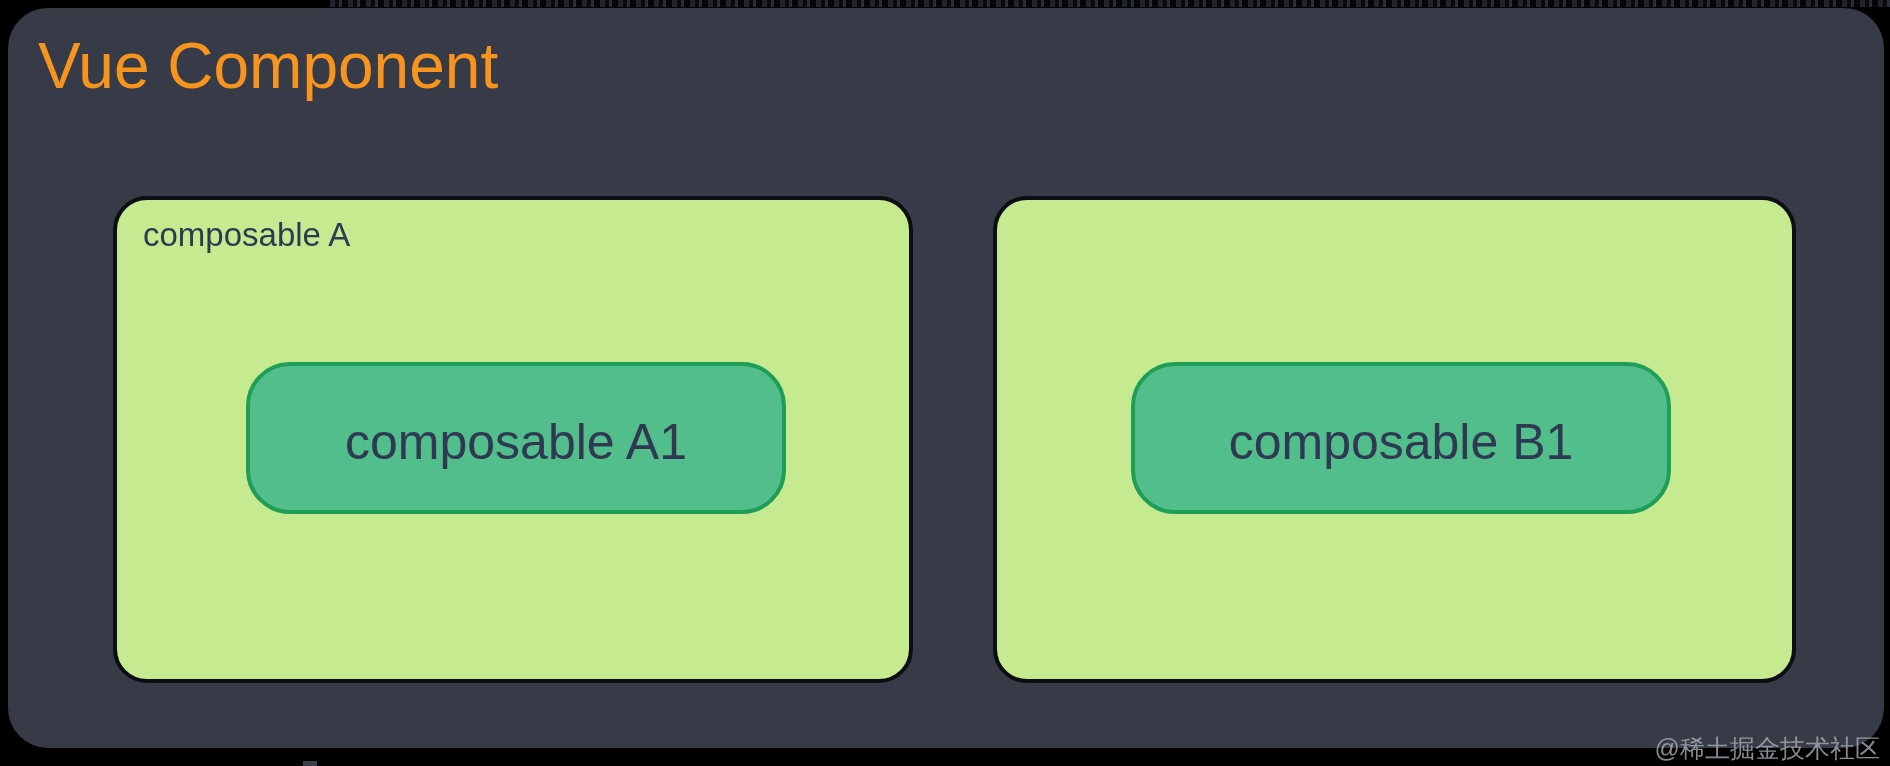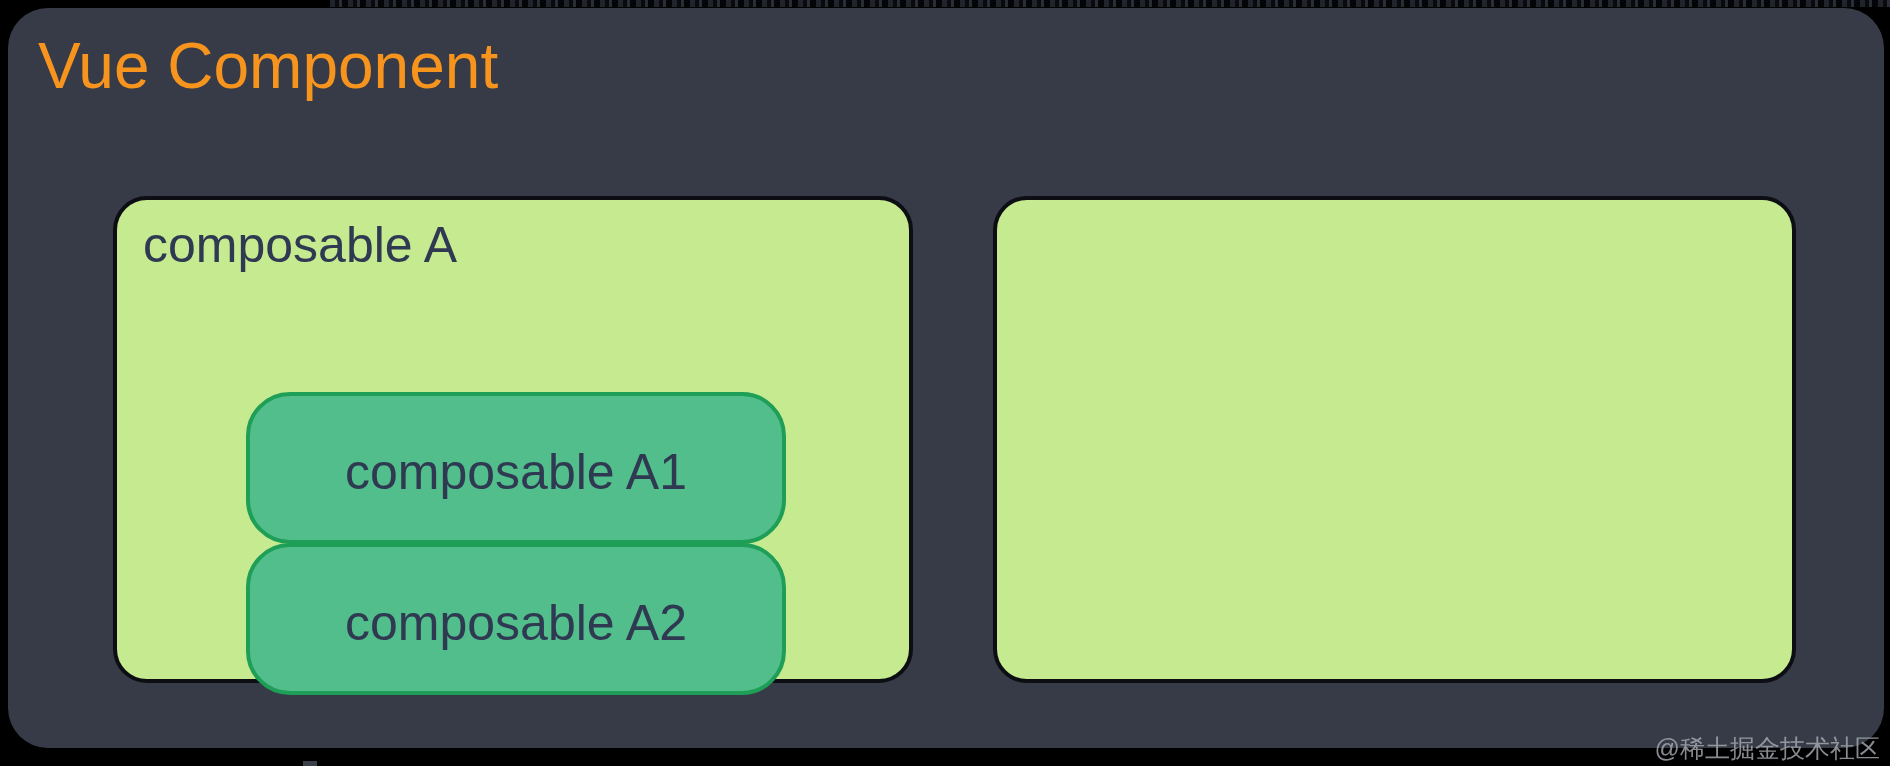--- a/index.html
+++ b/index.html
@@ -63,7 +63,7 @@
   .group-label{
     position:absolute;
     left:26px;top:16px;
-    font-size:50px;
+    font-size:33px;
     color:var(--ink);
     white-space:nowrap;
   }

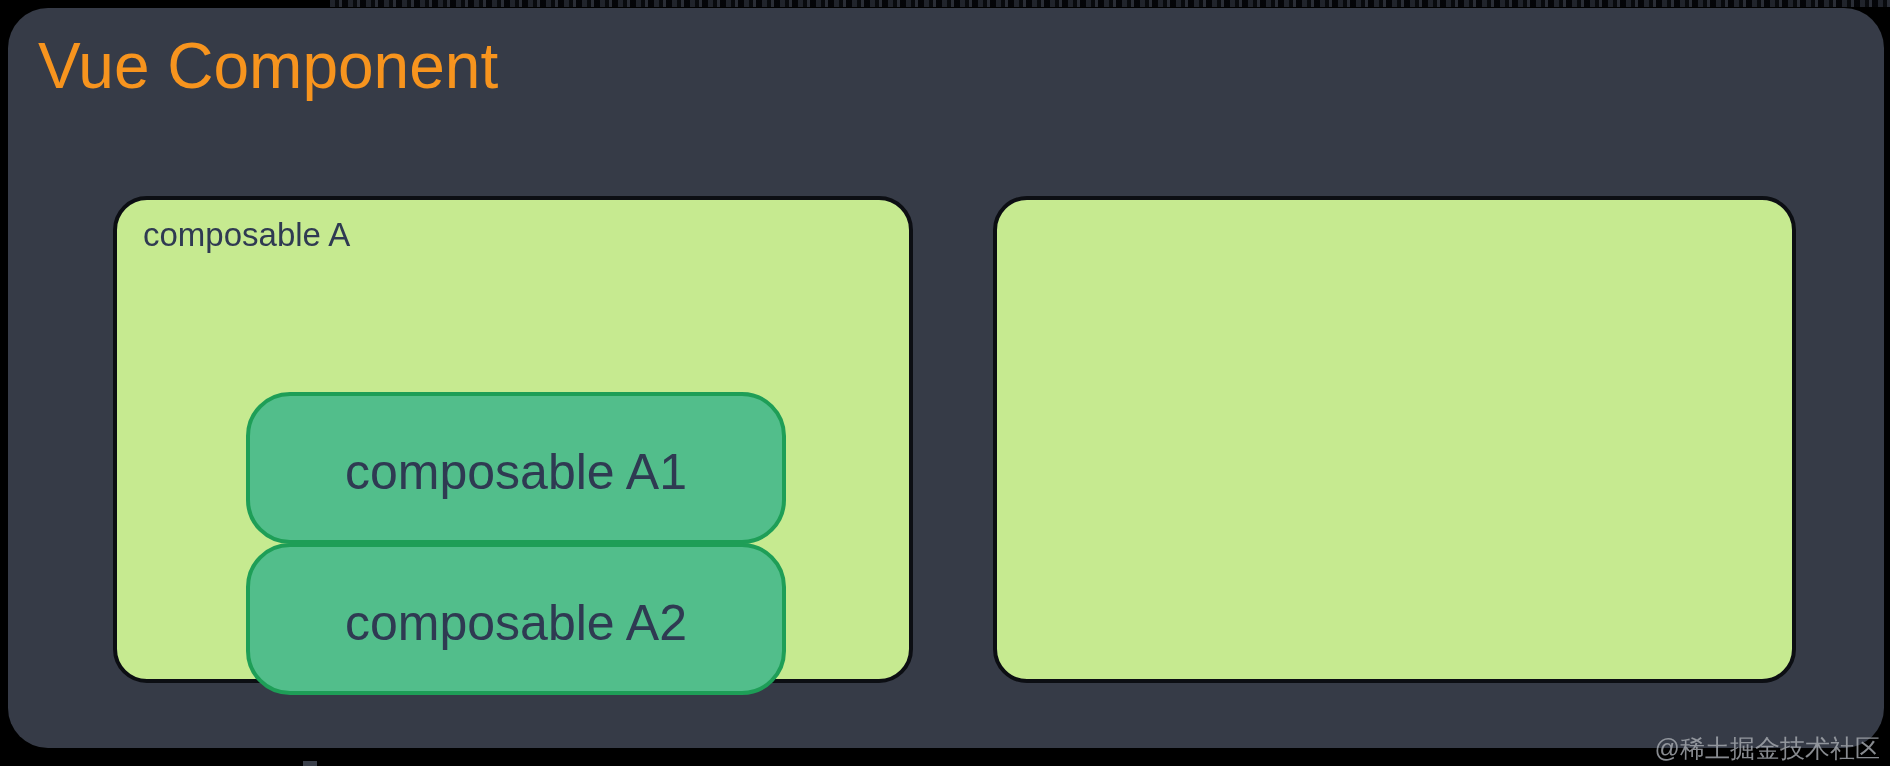--- a/index.html
+++ b/index.html
@@ -77,7 +77,6 @@
     display:flex;
     align-items:center;
     justify-content:center;
-    margin-top:30px;
   }
   .box-b .pill{left:134px;}
   .pill.pill-1{top:162px;}

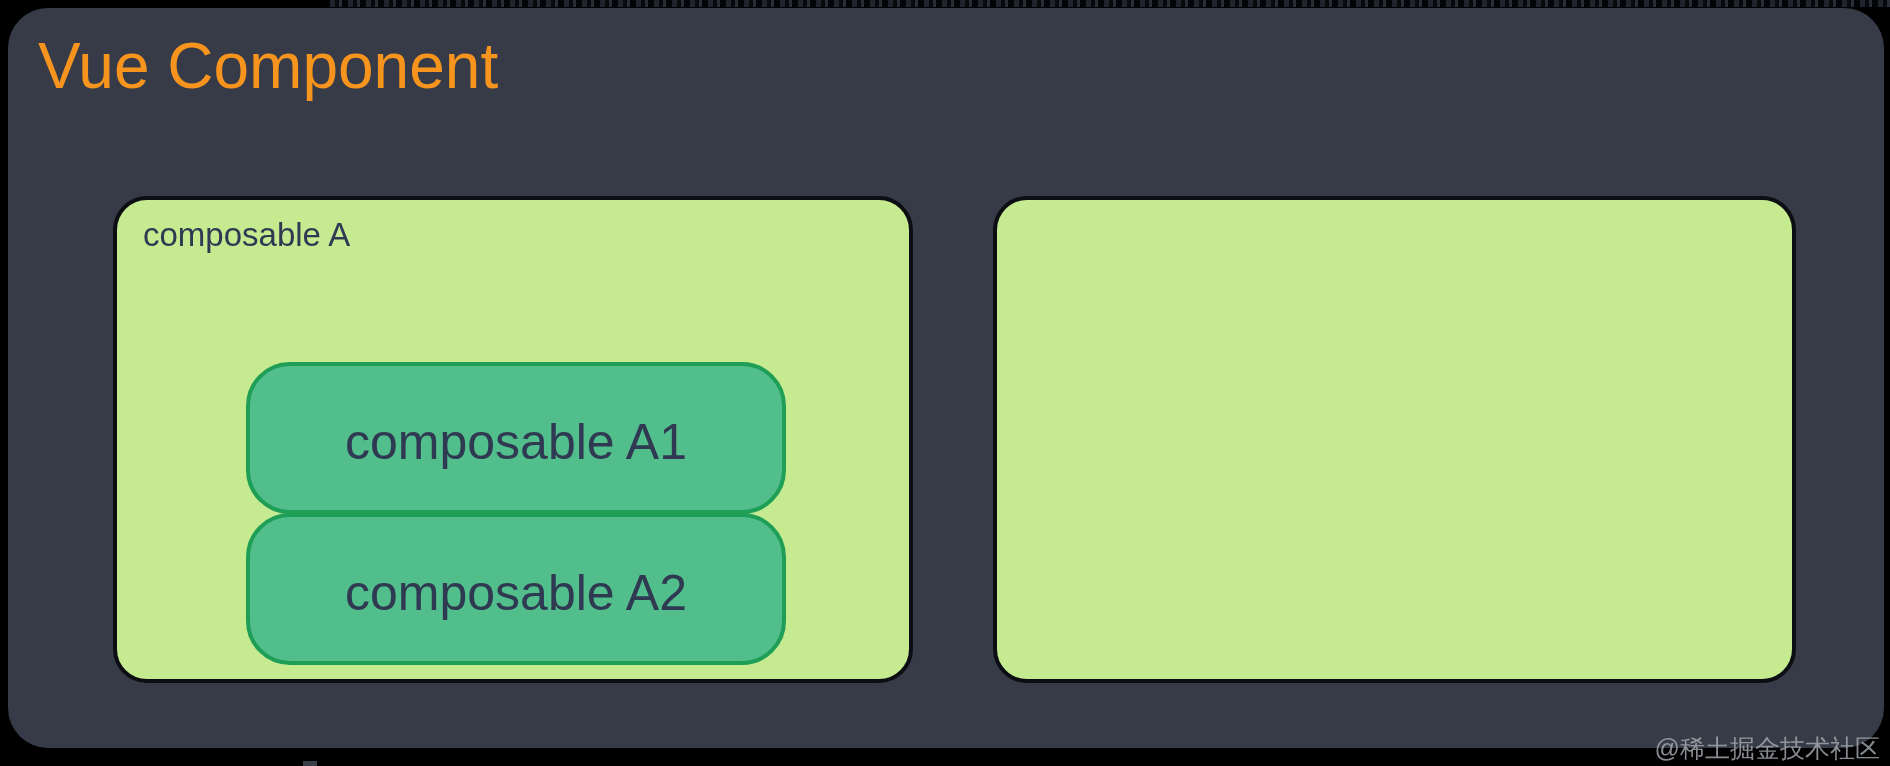--- a/index.html
+++ b/index.html
@@ -121,6 +121,9 @@
   </div>
 
   <div class="group-box box-b">
+    <div class="pill pill-1">
+      <span class="pill-label">composable B1</span>
+    </div>
   </div>
 </div>
 

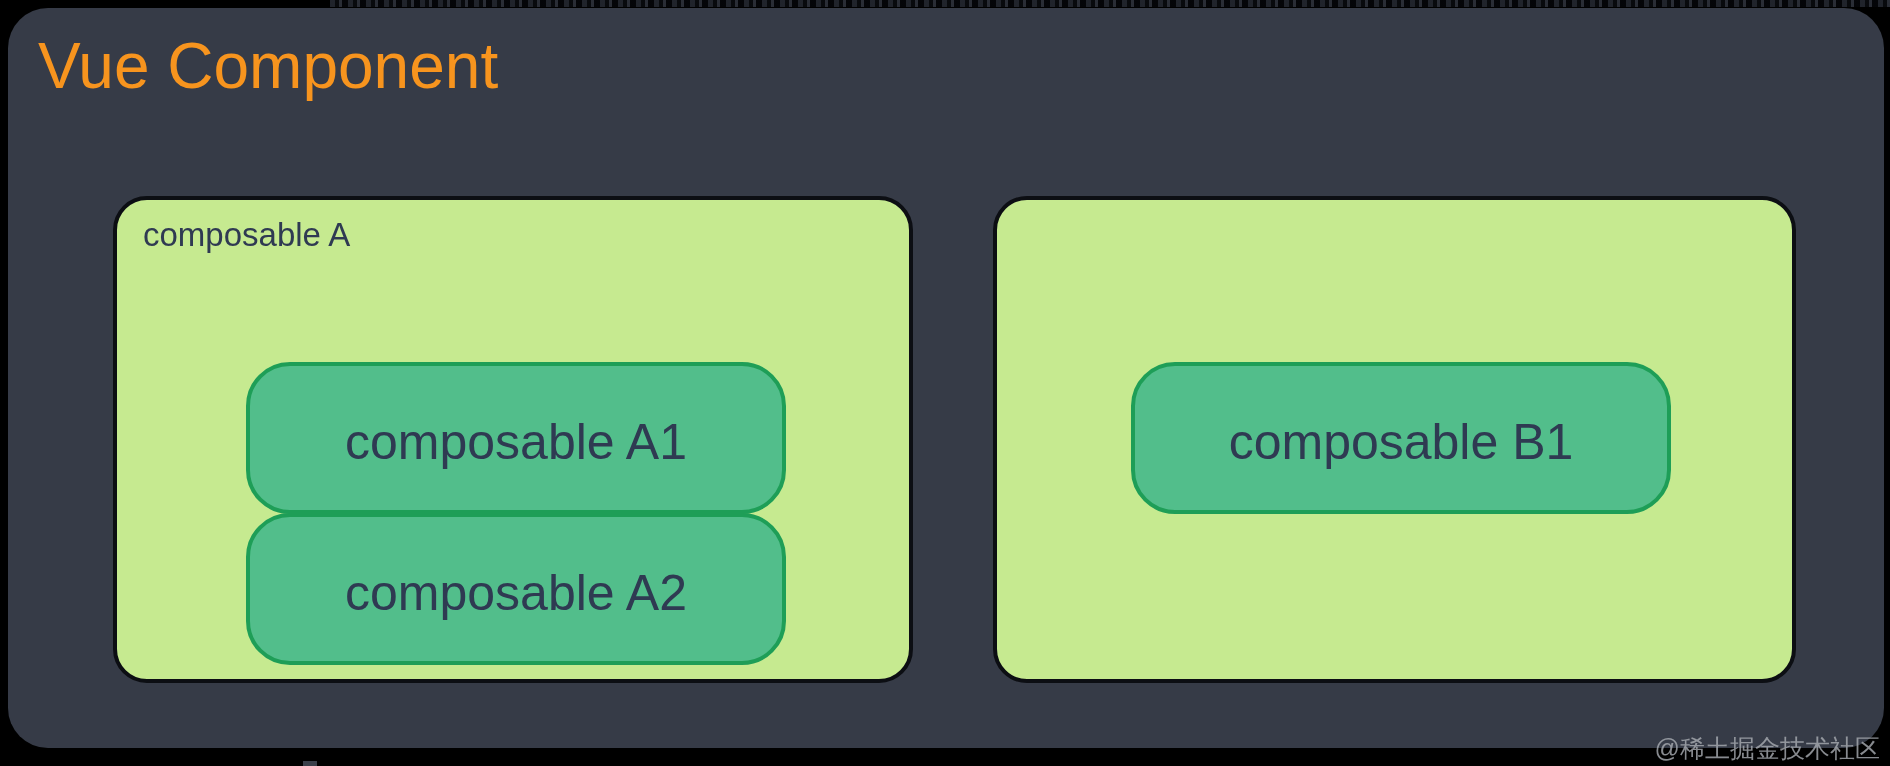--- a/index.html
+++ b/index.html
@@ -115,9 +115,6 @@
     <div class="pill pill-1">
       <span class="pill-label">composable A1</span>
     </div>
-    <div class="pill pill-2">
-      <span class="pill-label">composable A2</span>
-    </div>
   </div>
 
   <div class="group-box box-b">

